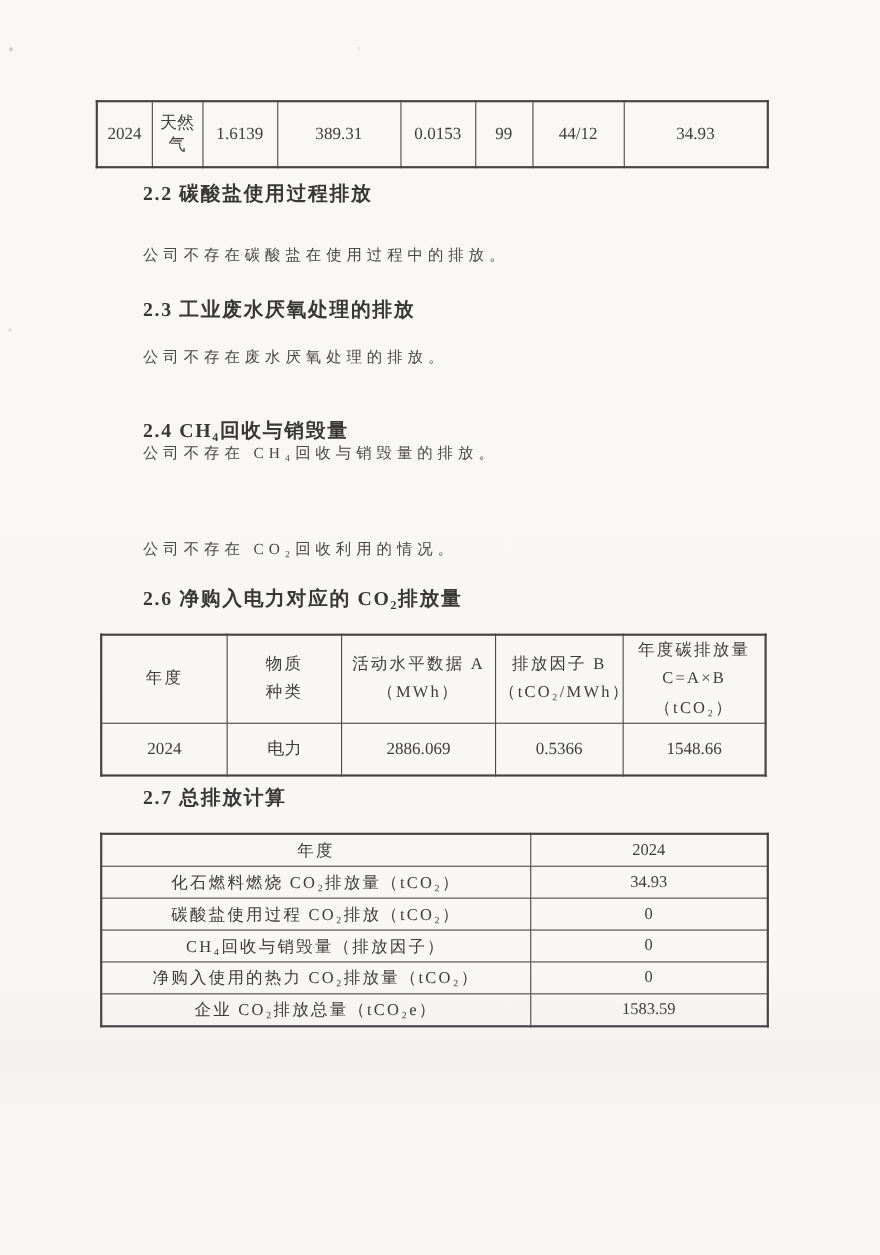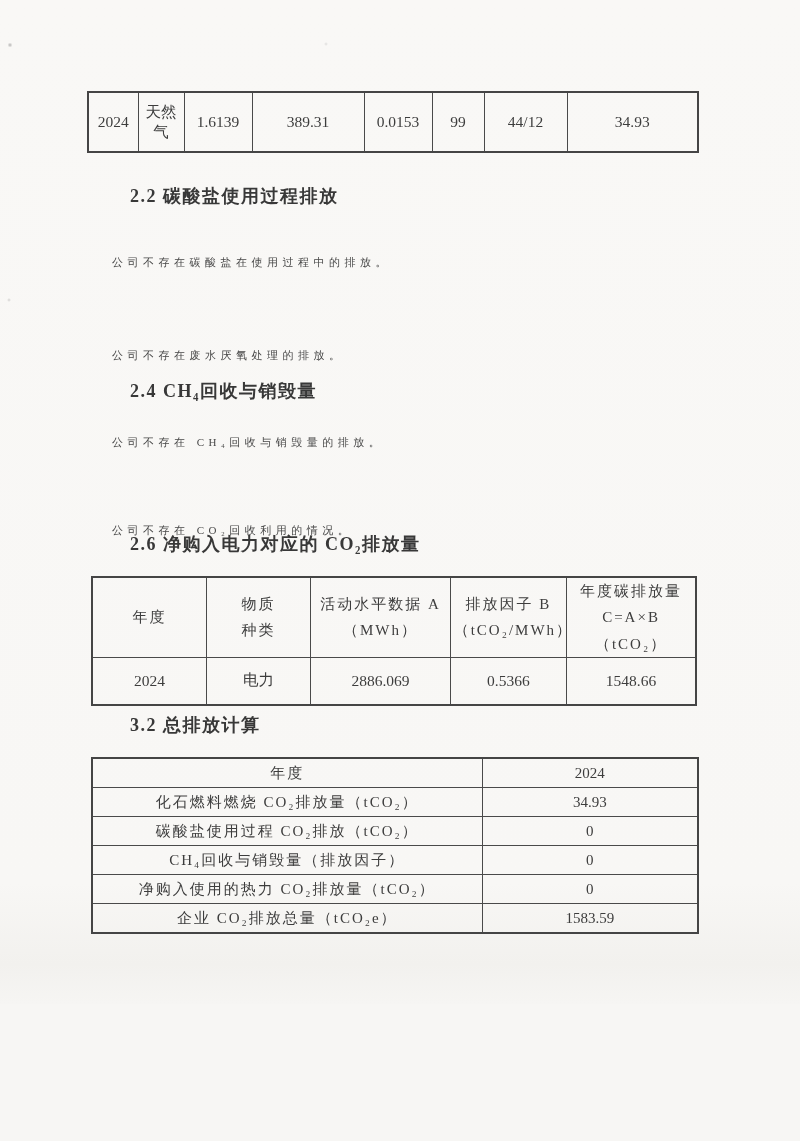--- a/index.html
+++ b/index.html
@@ -103,7 +103,7 @@
   </tbody>
     </table>
 
-  <div class="heading" style="top:184px">2.2 碳酸盐使用过程排放</div>
+  <div class="heading" style="top:164px">2.2 碳酸盐使用过程排放</div>
   <div class="body-text" style="top:223px">公司不存在碳酸盐在使用过程中的排放。</div>
 
   <div class="body-text" style="top:316px">公司不存在废水厌氧处理的排放。</div>

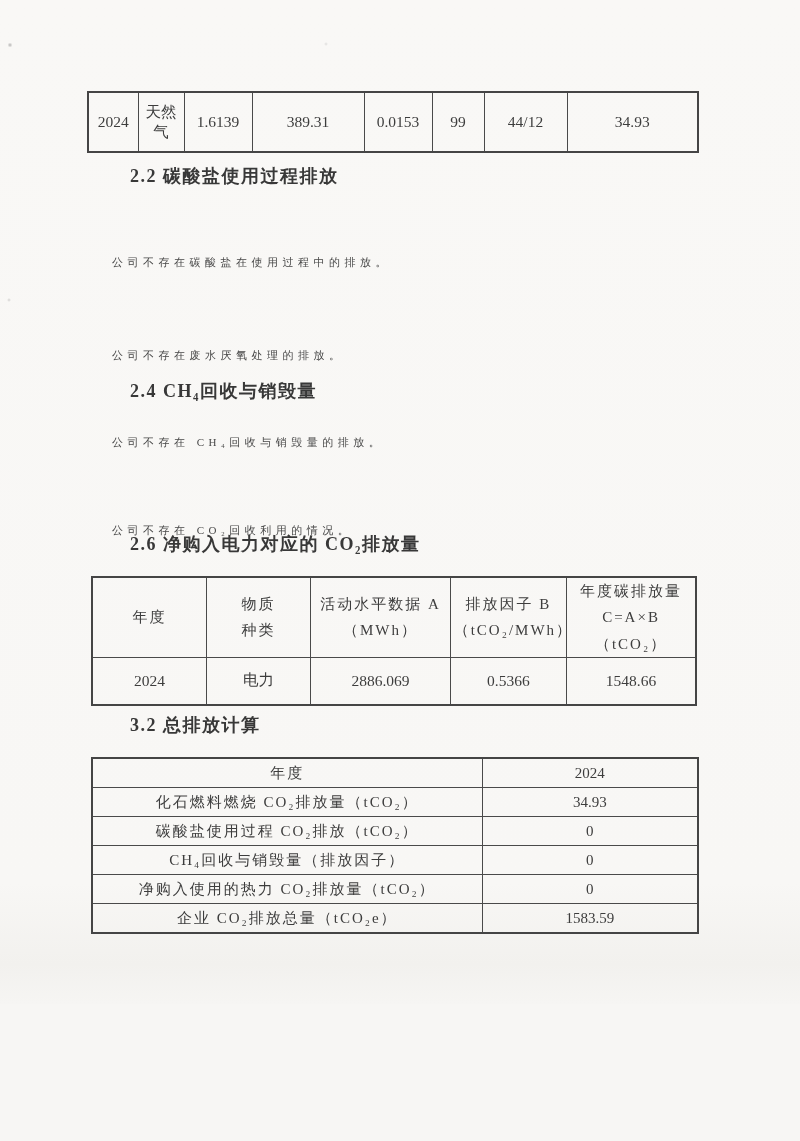--- a/index.html
+++ b/index.html
@@ -48,12 +48,11 @@
   }
   .body-text {
     position: absolute;
-    left: 112px;
-    font-size: 11px;
+    left: 130px;
+    font-size: 14px;
     letter-spacing: 4.5px;
     white-space: nowrap;
     color: #484848;
-    margin-top: 32px;
   }
 
   

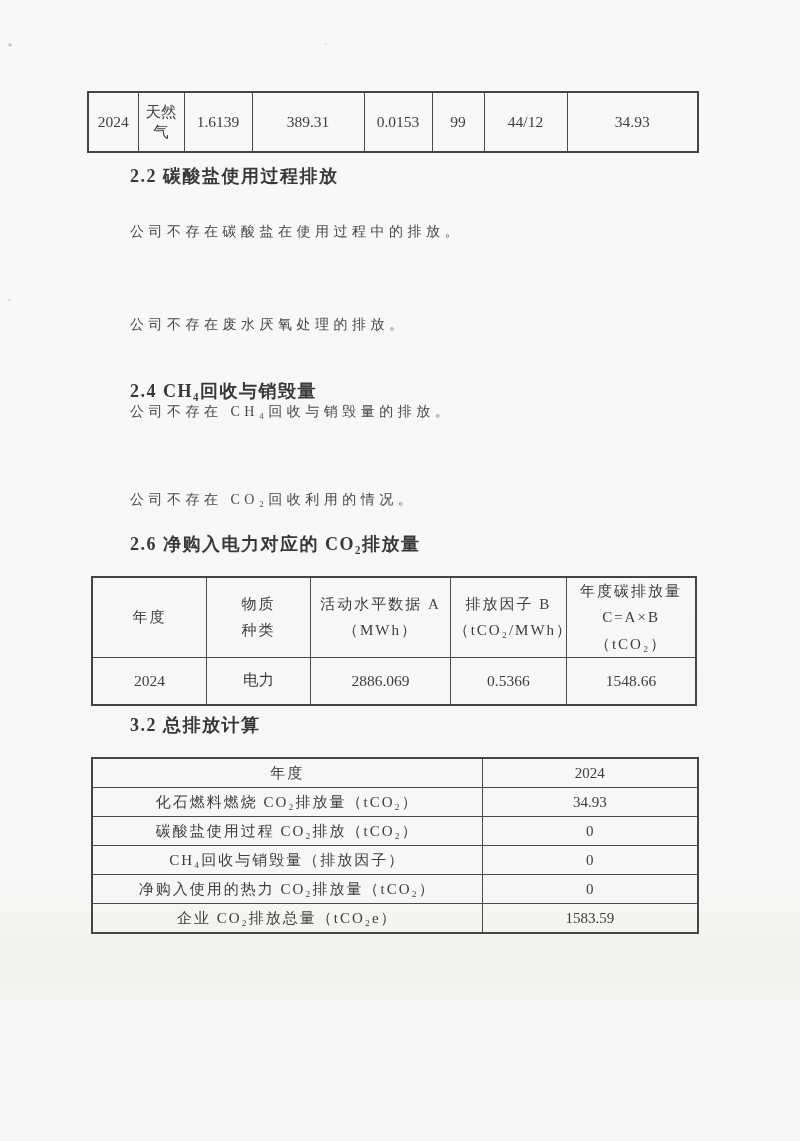--- a/index.html
+++ b/index.html
@@ -105,6 +105,7 @@
   <div class="heading" style="top:164px">2.2 碳酸盐使用过程排放</div>
   <div class="body-text" style="top:223px">公司不存在碳酸盐在使用过程中的排放。</div>
 
+  <div class="heading" style="top:269px">2.3 工业废水厌氧处理的排放</div>
   <div class="body-text" style="top:316px">公司不存在废水厌氧处理的排放。</div>
 
   <div class="heading" style="top:379px">2.4 CH₄回收与销毁量</div>

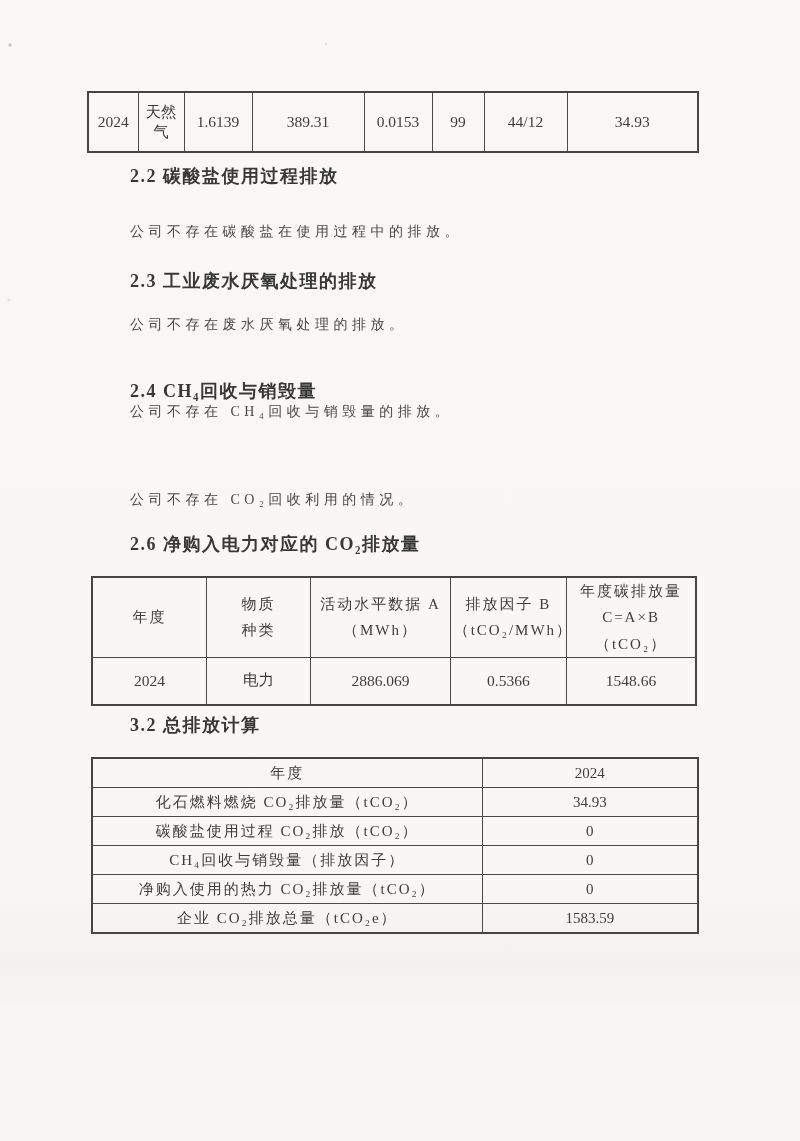--- a/index.html
+++ b/index.html
@@ -145,7 +145,7 @@
   </tbody>
     </table>
 
-  <div class="heading" style="top:713px">3.2 总排放计算</div>
+  <div class="heading" style="top:713px">2.7 总排放计算</div>
 
   <table class="total-table">
     <colgroup>

